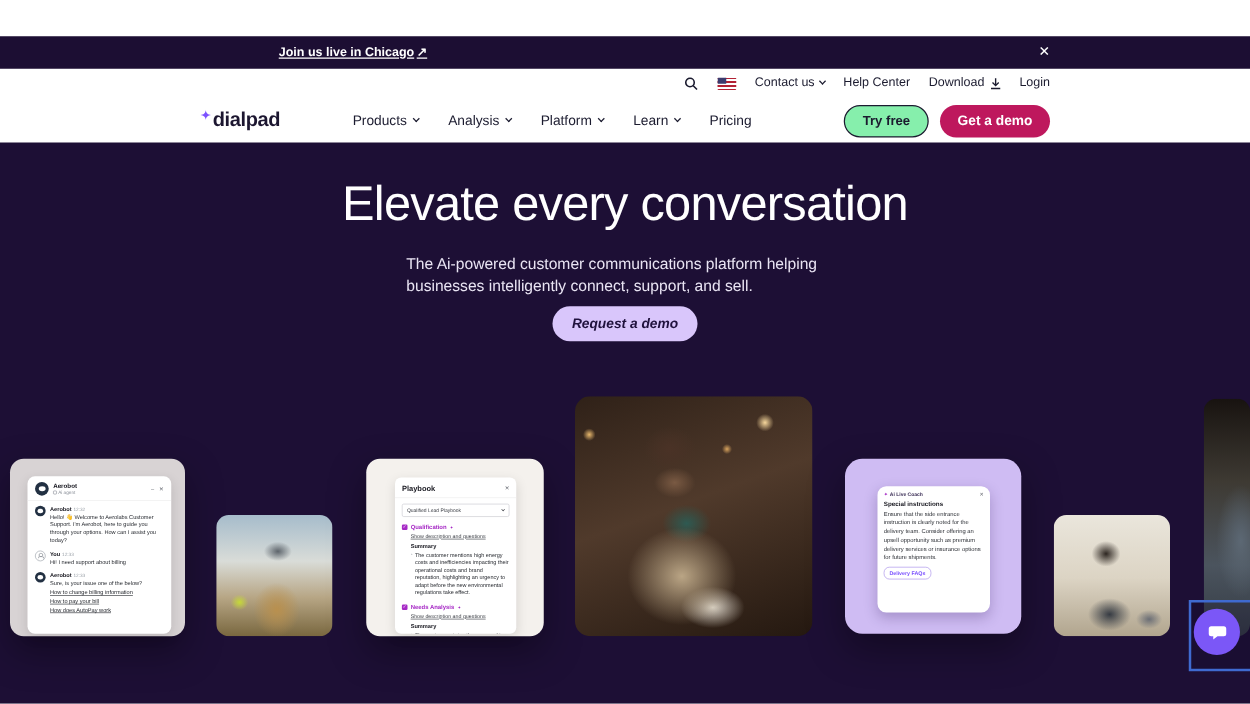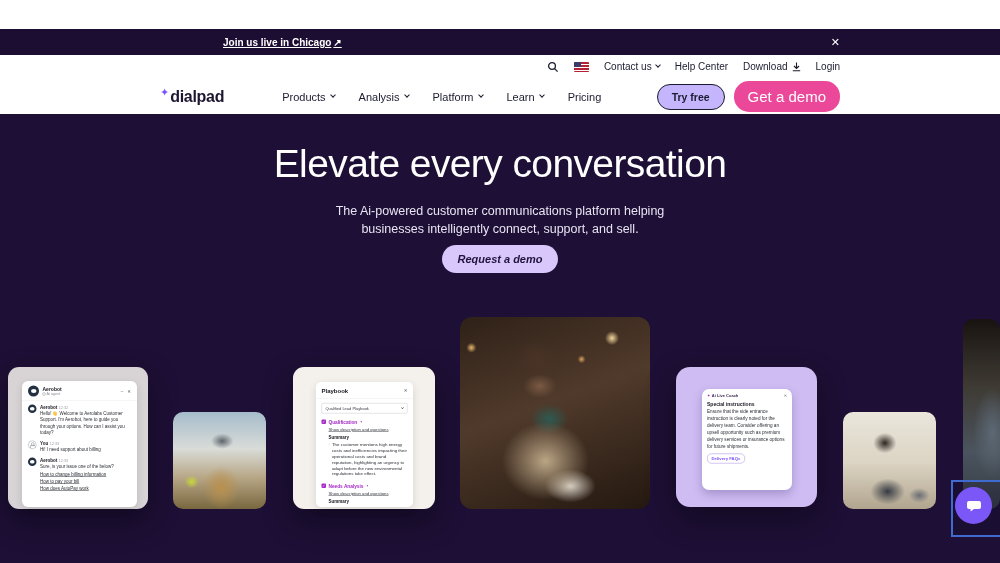--- a/index.html
+++ b/index.html
@@ -30,7 +30,7 @@
   .navmenu { display:flex; align-items:center; gap:24px; margin-left:58px; }
   .navmenu .nitem { font-size:11px; color:#1b1b2f; display:inline-flex; align-items:center; gap:5px; cursor:pointer; }
   .nav-ctas { margin-left:auto; display:flex; align-items:center; gap:9px; }
-  .btn-tryfree { border:1px solid #1b1b2f; border-radius:15px; background:#c4b5fd; color:#1b1b2f; font-size:10.5px; font-weight:bold; padding:6px 14px; cursor:pointer; font-family:inherit; }
+  .btn-tryfree { border:1px solid #1b1b2f; border-radius:15px; background:#86efac; color:#1b1b2f; font-size:10.5px; font-weight:bold; padding:6px 14px; cursor:pointer; font-family:inherit; }
   .btn-getdemo { border:none; border-radius:15px; background:#ec4899; color:#fff; font-size:15px; font-weight:normal; padding:7px 14px; cursor:pointer; font-family:inherit; }
 
   

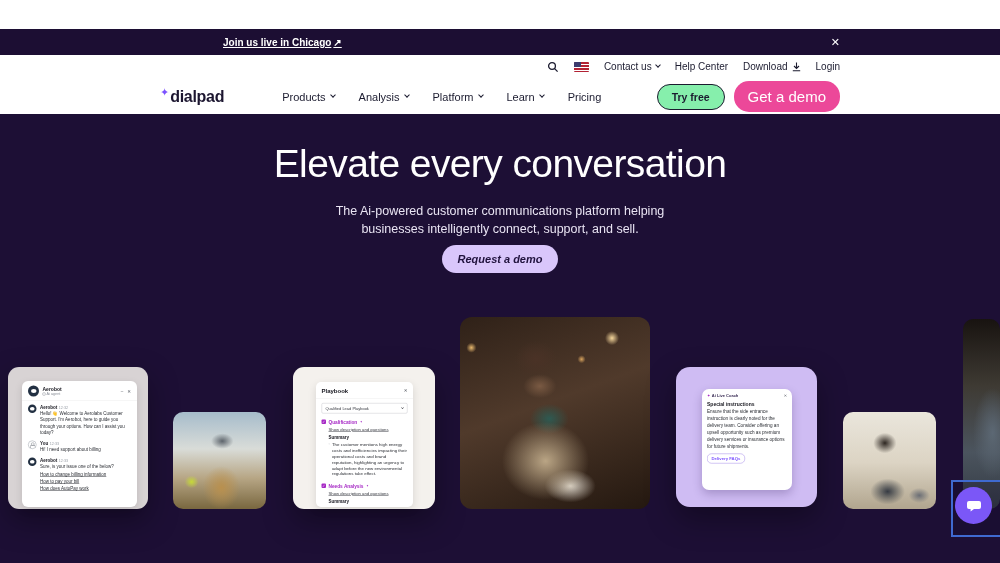--- a/index.html
+++ b/index.html
@@ -31,7 +31,7 @@
   .navmenu .nitem { font-size:11px; color:#1b1b2f; display:inline-flex; align-items:center; gap:5px; cursor:pointer; }
   .nav-ctas { margin-left:auto; display:flex; align-items:center; gap:9px; }
   .btn-tryfree { border:1px solid #1b1b2f; border-radius:15px; background:#86efac; color:#1b1b2f; font-size:10.5px; font-weight:bold; padding:6px 14px; cursor:pointer; font-family:inherit; }
-  .btn-getdemo { border:none; border-radius:15px; background:#ec4899; color:#fff; font-size:15px; font-weight:normal; padding:7px 14px; cursor:pointer; font-family:inherit; }
+  .btn-getdemo { border:none; border-radius:15px; background:#be185d; color:#fff; font-size:11px; font-weight:bold; padding:7px 14px; cursor:pointer; font-family:inherit; }
 
   
   .hero { position:absolute; top:114px; left:0; width:1000px; height:517px; background:#1d0f35; overflow:hidden; }

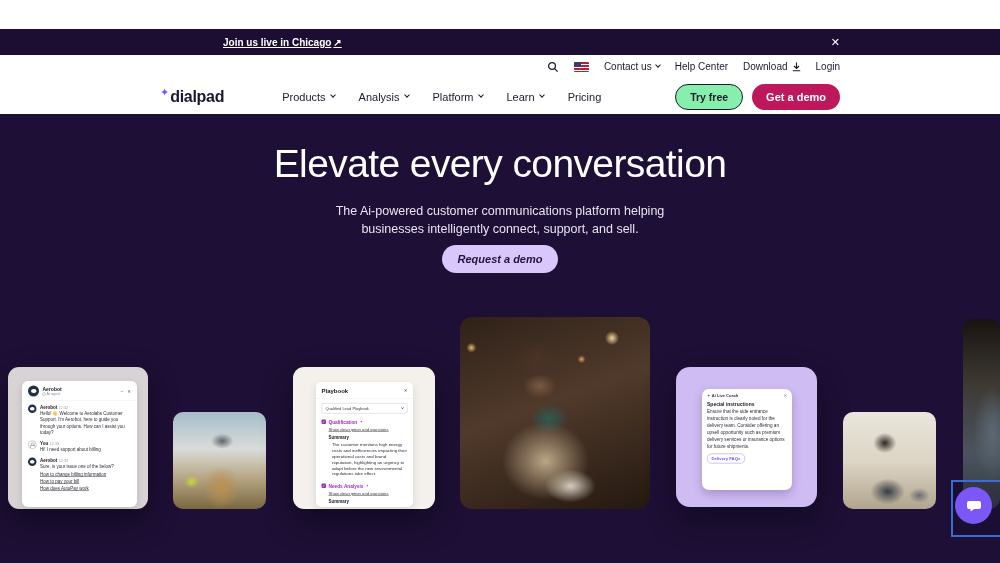--- a/index.html
+++ b/index.html
@@ -36,7 +36,7 @@
   
   .hero { position:absolute; top:114px; left:0; width:1000px; height:517px; background:#1d0f35; overflow:hidden; }
   .hero-title { position:absolute; top:28px; left:0; width:100%; text-align:center; color:#fff; font-size:39px; font-weight:500; letter-spacing:-.6px; }
-  .hero-sub { position:absolute; top:88px; left:50%; transform:translateX(-50%); width:350px; text-align:center; color:#e9e4f3; font-size:12.5px; line-height:1.45; }
+  .hero-sub { position:absolute; top:88px; left:50%; transform:translateX(-50%); width:350px; color:#e9e4f3; font-size:12.5px; line-height:1.45; }
   .hero-ctas { position:absolute; top:131px; left:0; width:100%; display:flex; justify-content:center; gap:10px; }
   .btn-request { border:none; border-radius:14px; background:#d9c6fb; color:#20123d; font-size:11px; font-weight:bold; padding:8px 16px; cursor:pointer; font-family:inherit;font-style:italic; }
   .btn-explore { border:1px solid #fff; border-radius:14px; background:transparent; color:#fff; font-size:11px; font-weight:bold; padding:8px 16px; cursor:pointer; font-family:inherit; }

